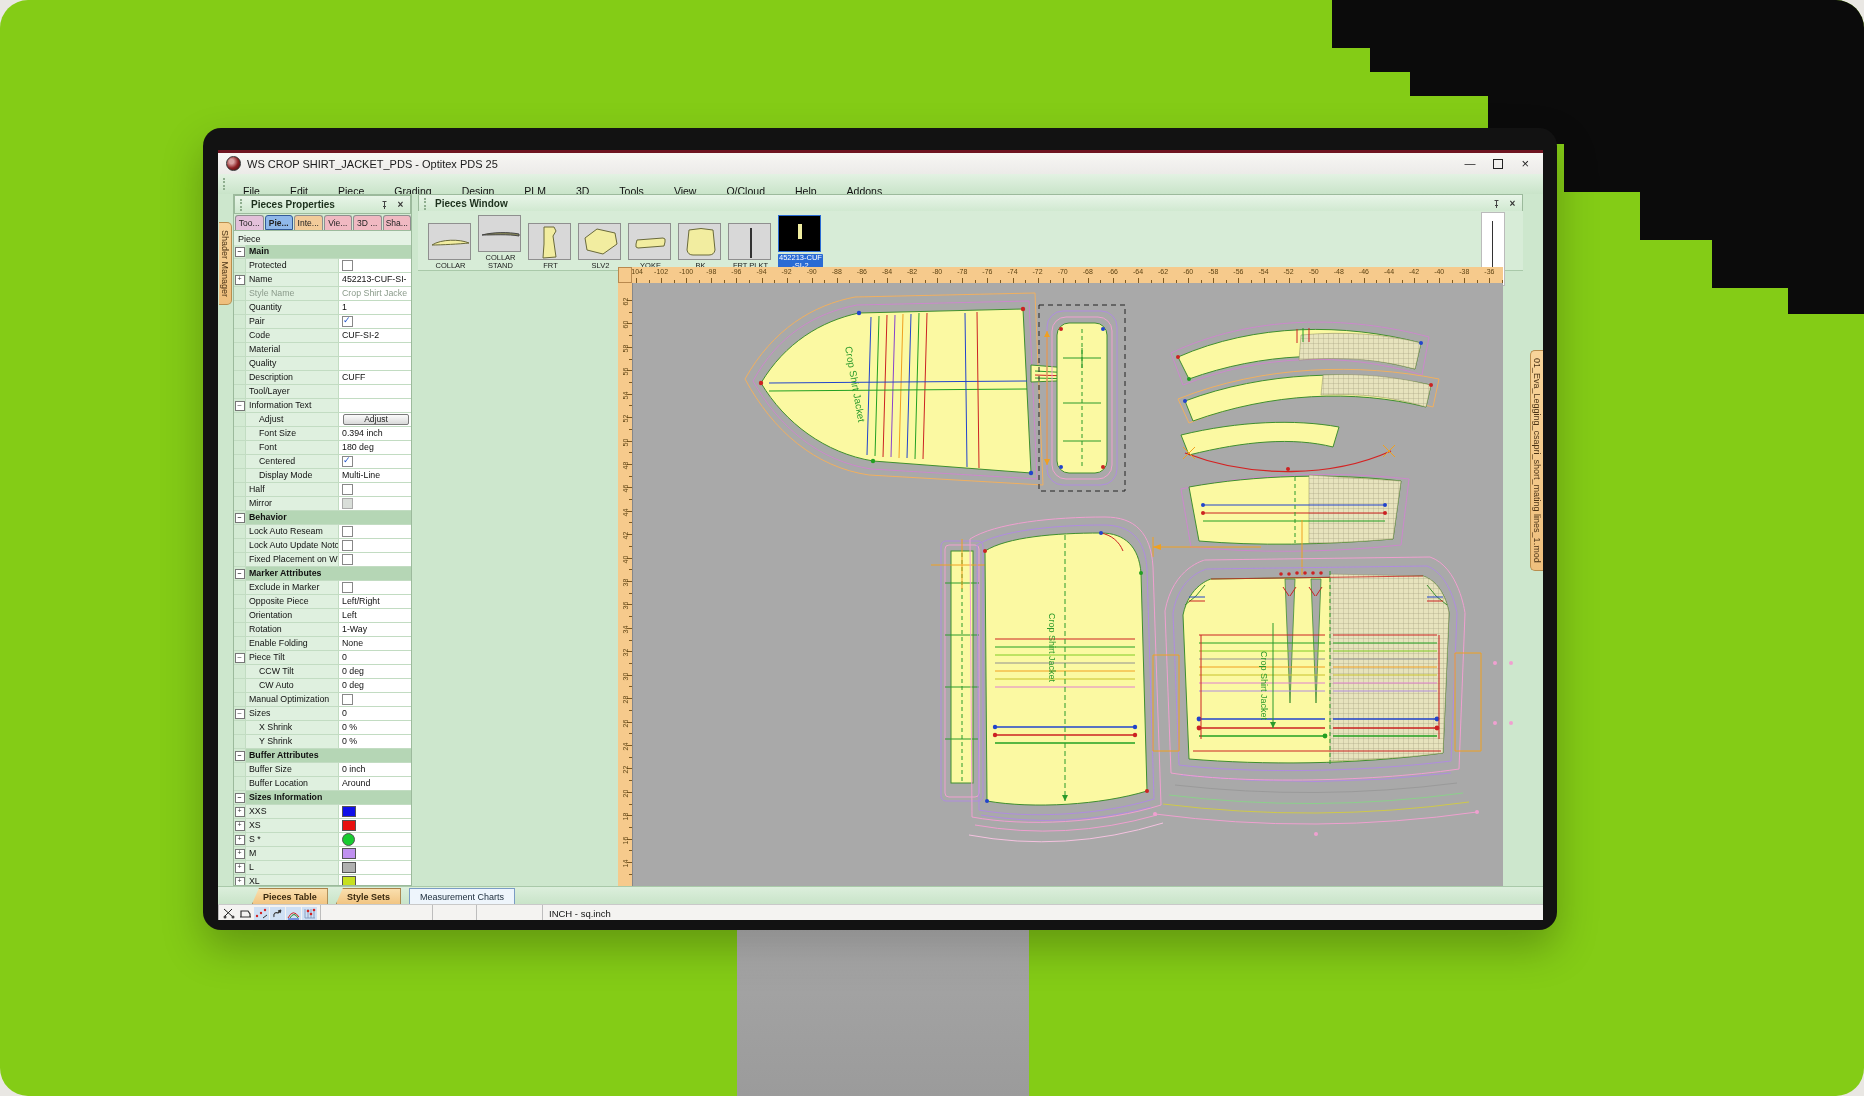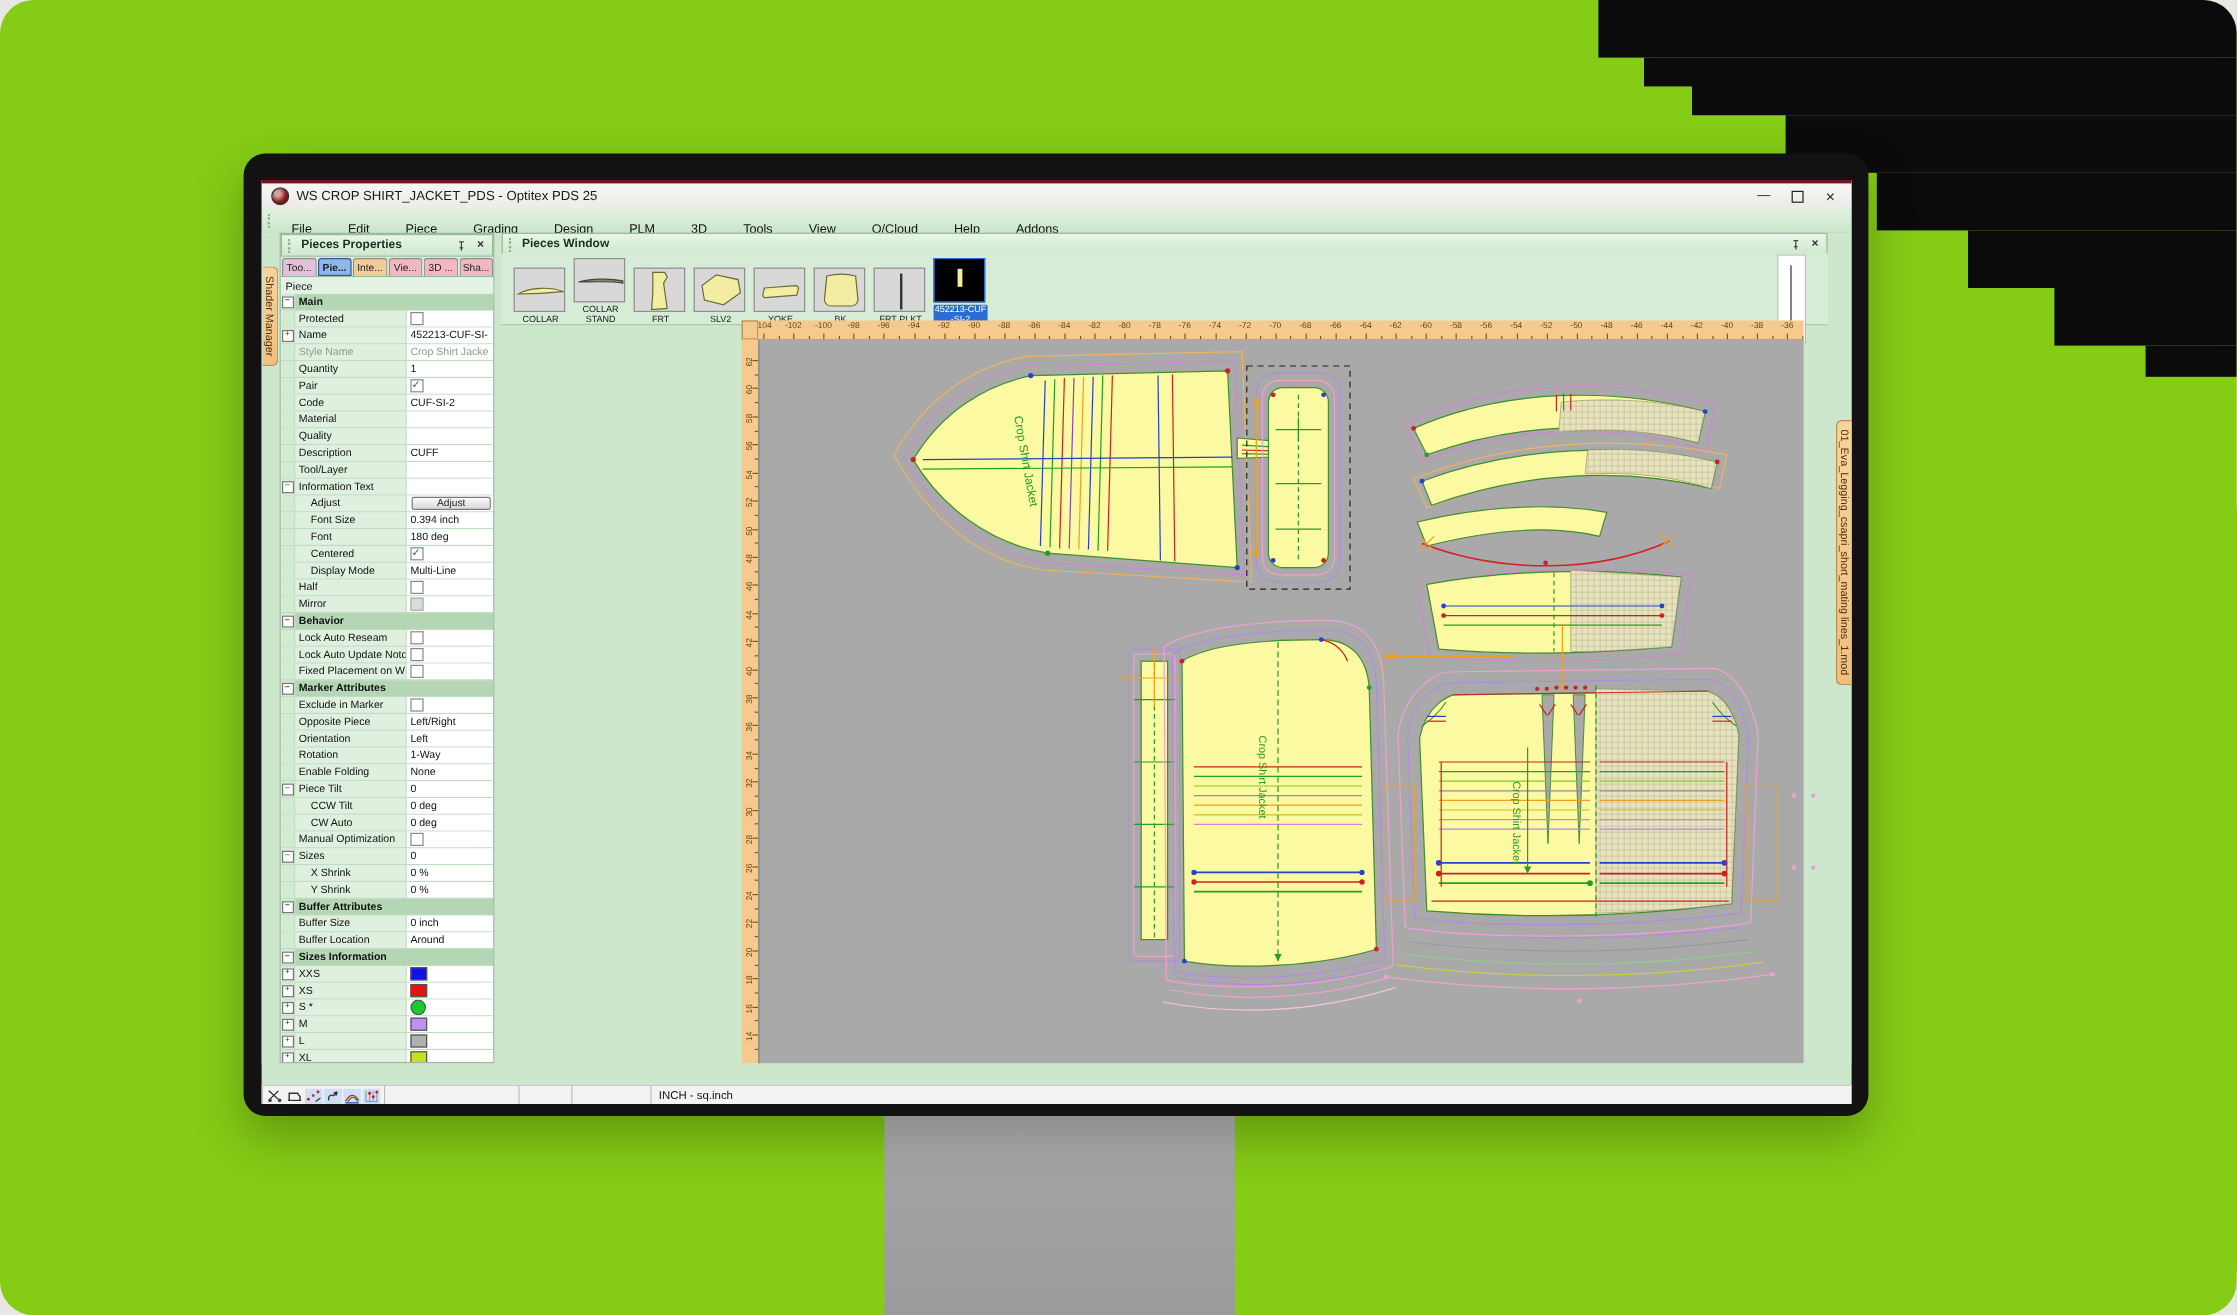--- a/index.html
+++ b/index.html
@@ -936,6 +936,11 @@
       </div>
     </div>
 
+    <div class="btabs" id="bottom-tabs">
+        <div class="btab tan">Pieces Table</div>
+        <div class="btab tan">Style Sets</div>
+        <div class="btab blue">Measurement Charts</div>
+      </div>
 
     <div class="status">
       <span class="scell sicons">

